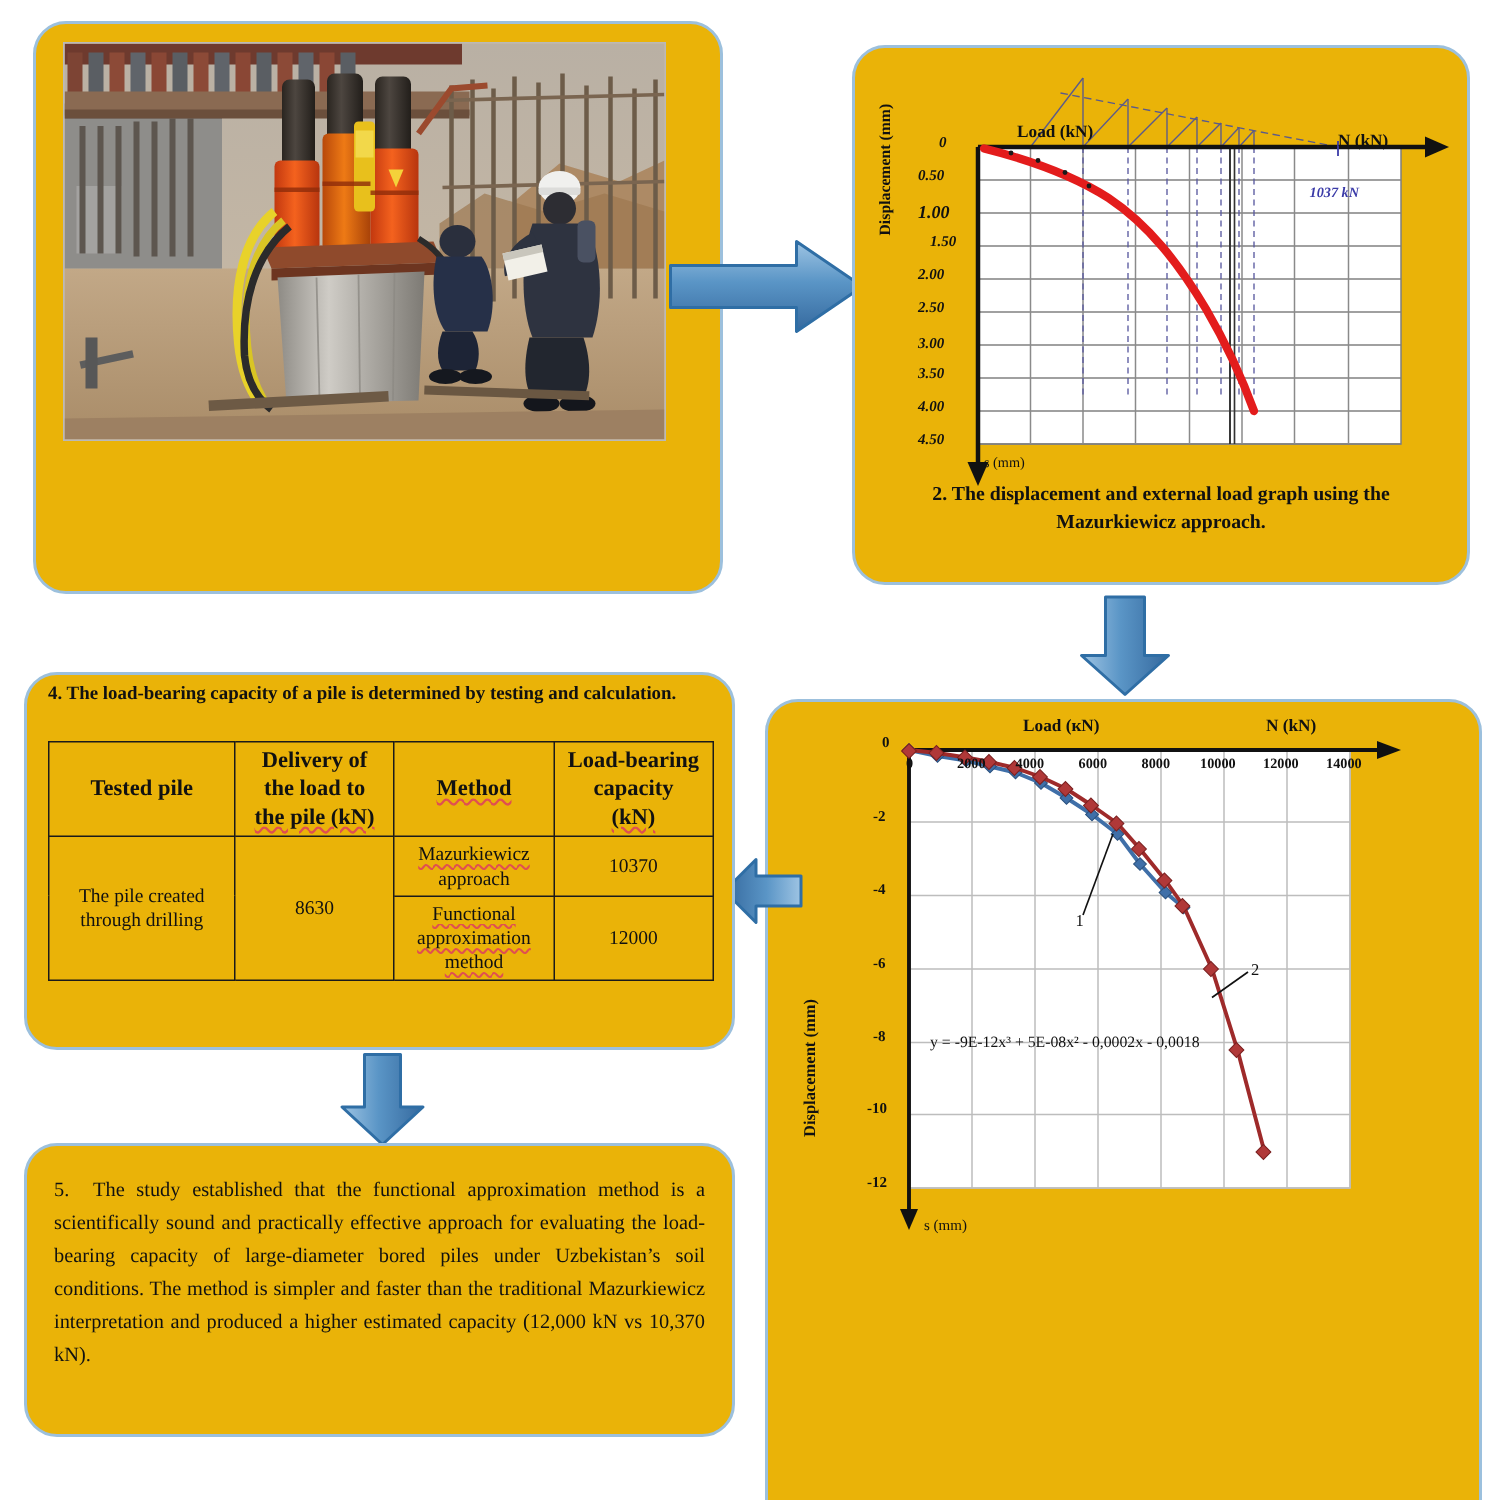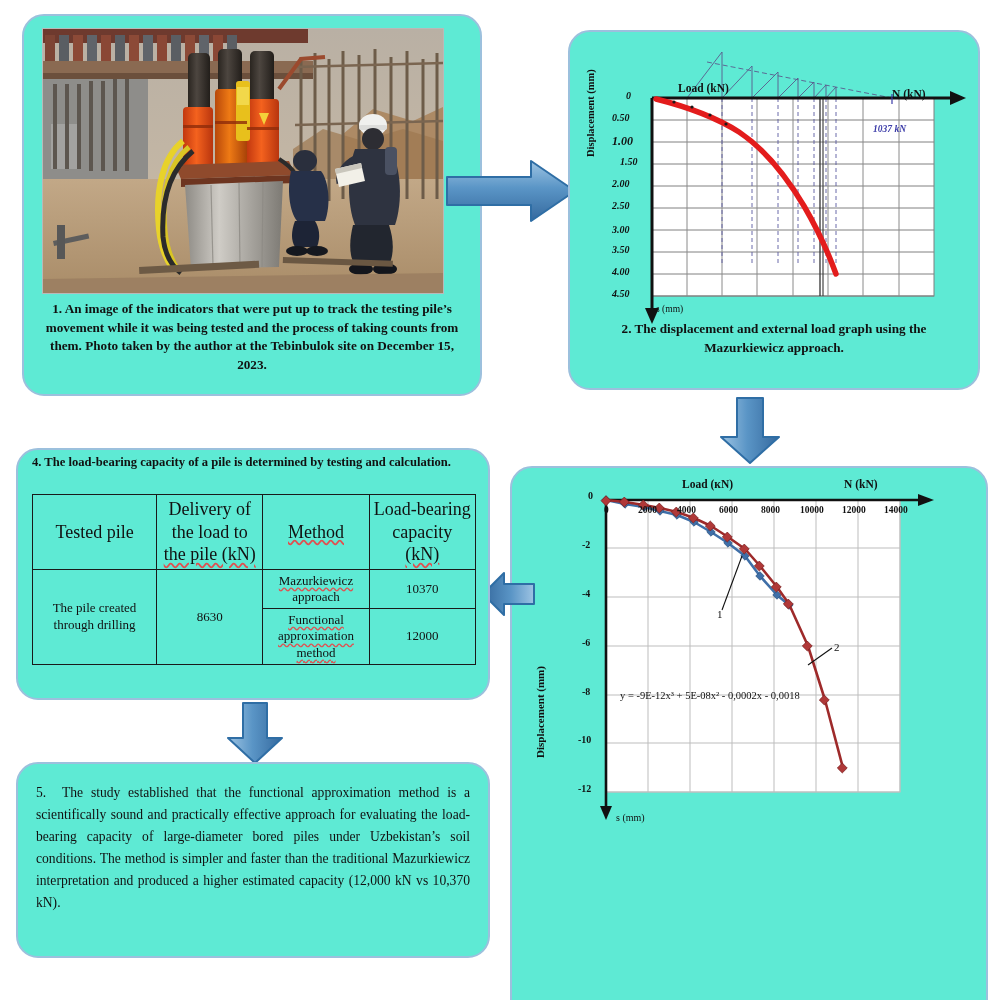--- a/index.html
+++ b/index.html
@@ -12,7 +12,7 @@
   }
   .panel{
     position:absolute;
-    background:#5eead4;
+    background:#eab308;
     border:2px solid #9cc0dd;
     border-radius:22px;
     box-sizing:border-box;

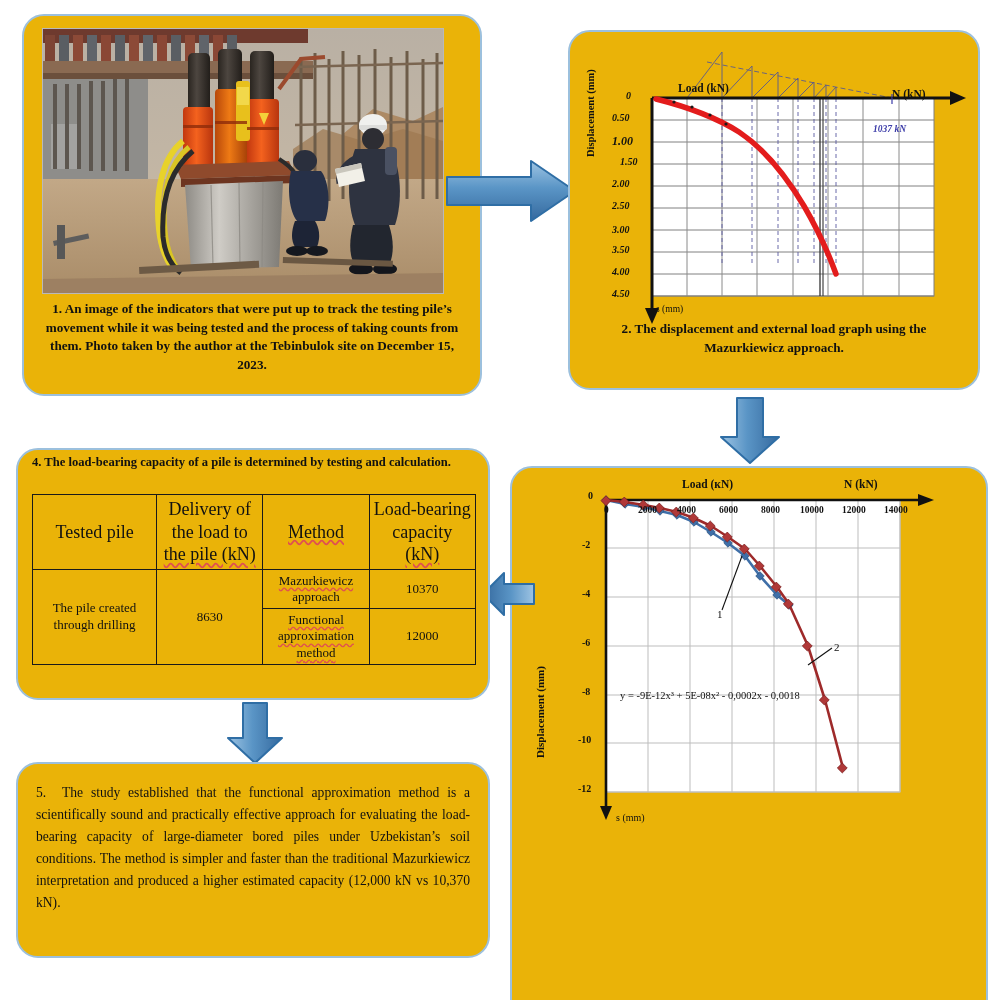--- a/index.html
+++ b/index.html
@@ -225,7 +225,6 @@
     </svg>
   </div>
 
-  <div class="caption" id="cap1">1. An image of the indicators that were put up to track the testing pile’s movement while it was being tested and the process of taking counts from them. Photo taken by the author at the Tebinbulok site on December 15, 2023.</div>
 </div>
 
 <div class="arrow" style="left:443px;top:155px;">

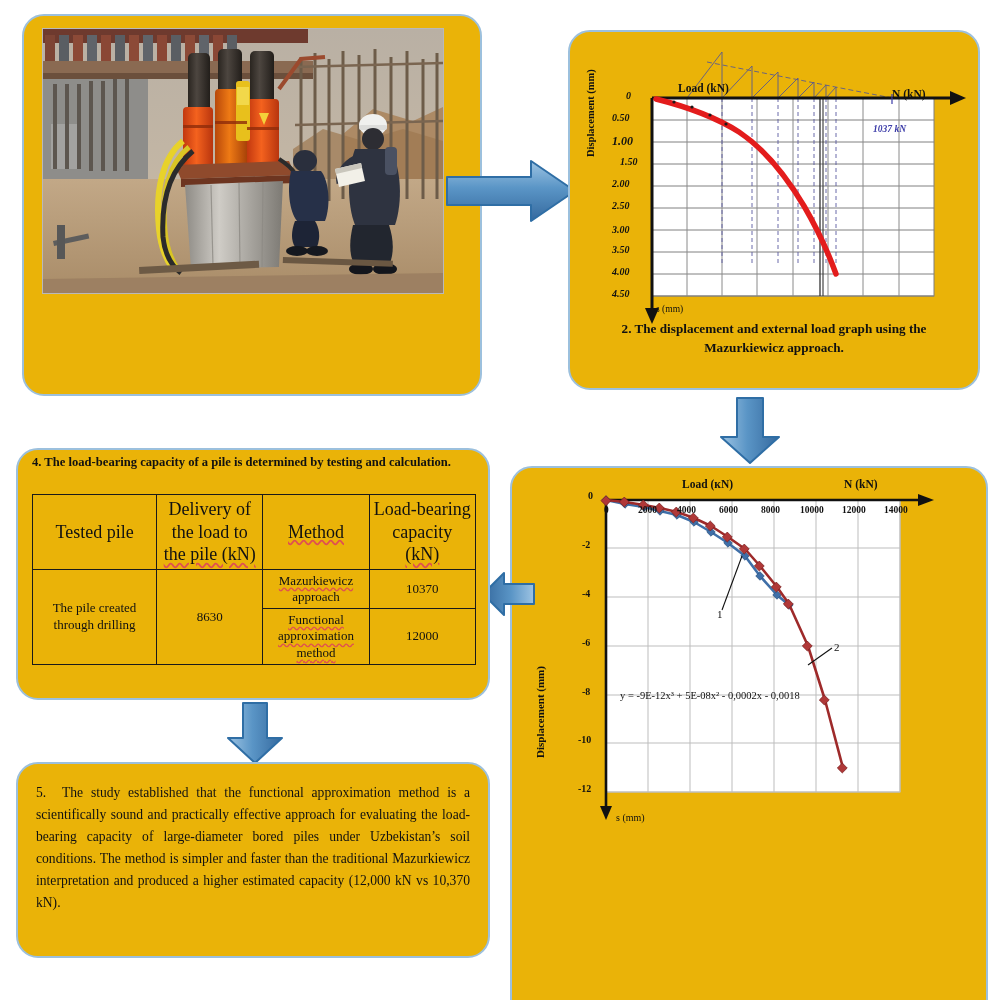--- a/index.html
+++ b/index.html
@@ -49,7 +49,7 @@
     text-align:center;vertical-align:middle;
     font-size:13px;color:#111;padding:3px 2px;
   }
-  table.tbl th{font-weight:normal;font-size:18px;line-height:1.25;}
+  table.tbl th{font-weight:bold;font-size:15px;line-height:1.25;}
   table.tbl td{font-weight:normal;line-height:1.25;}
   .sq{ text-decoration: underline; text-decoration-color:#e05050;
        text-decoration-style: wavy; text-underline-offset:2px;}

